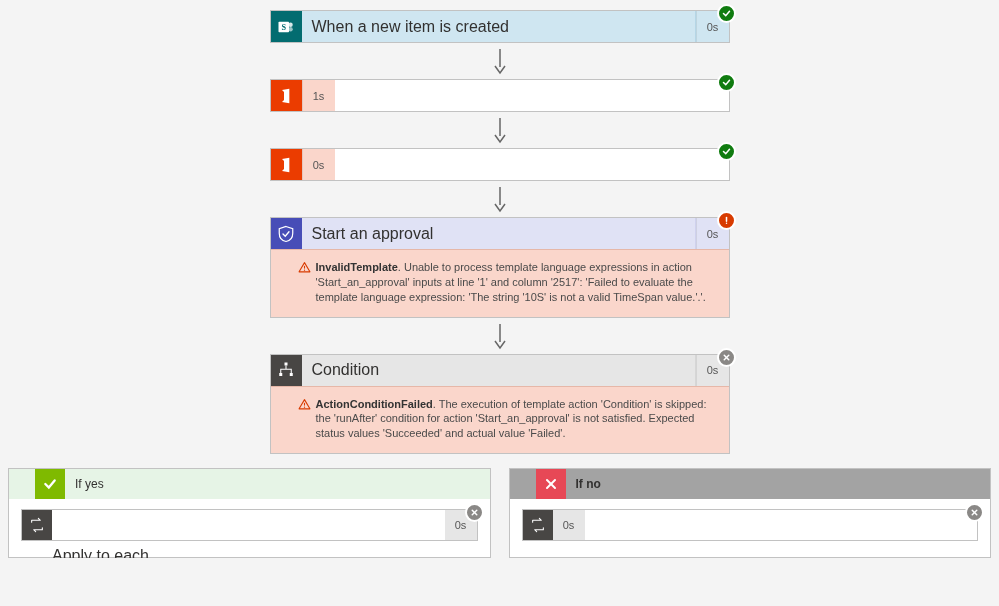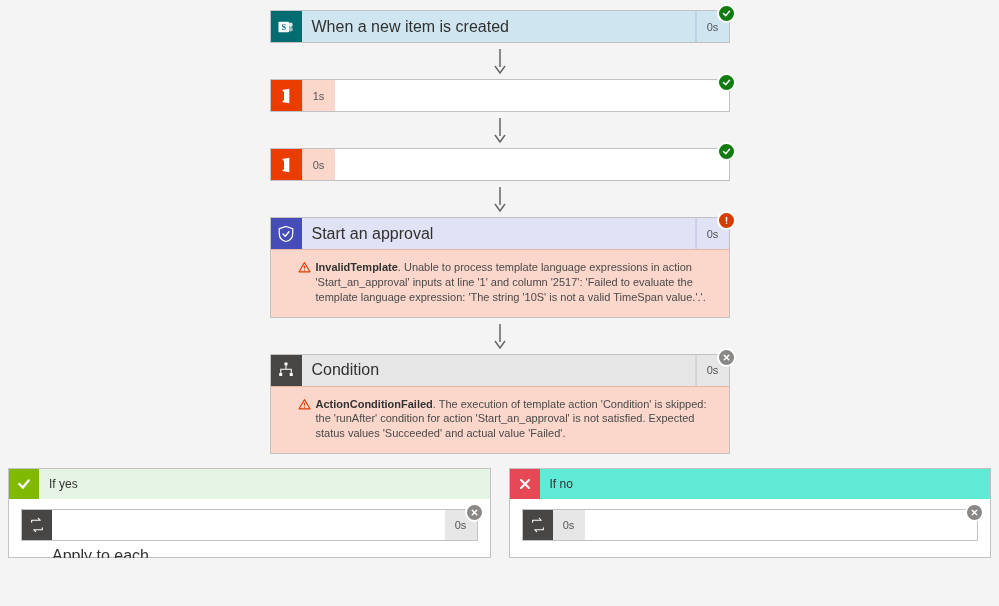--- a/index.html
+++ b/index.html
@@ -126,6 +126,7 @@
     display: flex;
     align-items: center;
     height: 30px;
+    padding-left: 26px;
   }
   .branch-check {
     width: 30px;

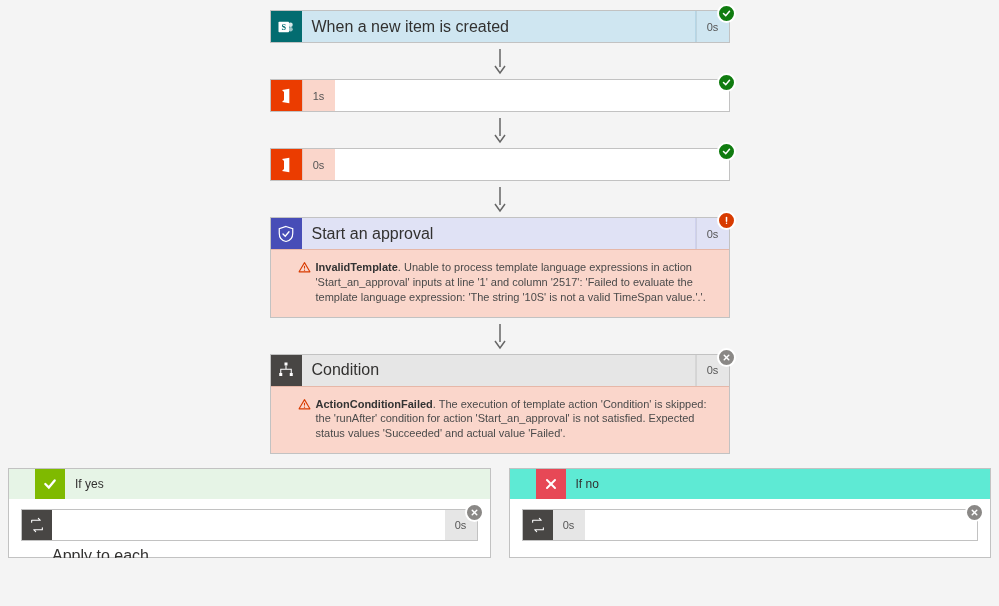--- a/index.html
+++ b/index.html
@@ -142,7 +142,7 @@
   }
   .yes-hdr { background: #e6f4e6; }
   .yes-chk { background: #7fba00; }
-  .no-hdr  { background: #5eead4; }
+  .no-hdr  { background: #a3a3a3; font-weight: bold; }
   .no-chk  { background: #e74856; }
 
   .branch-body { padding: 10px 12px 16px 12px; }

